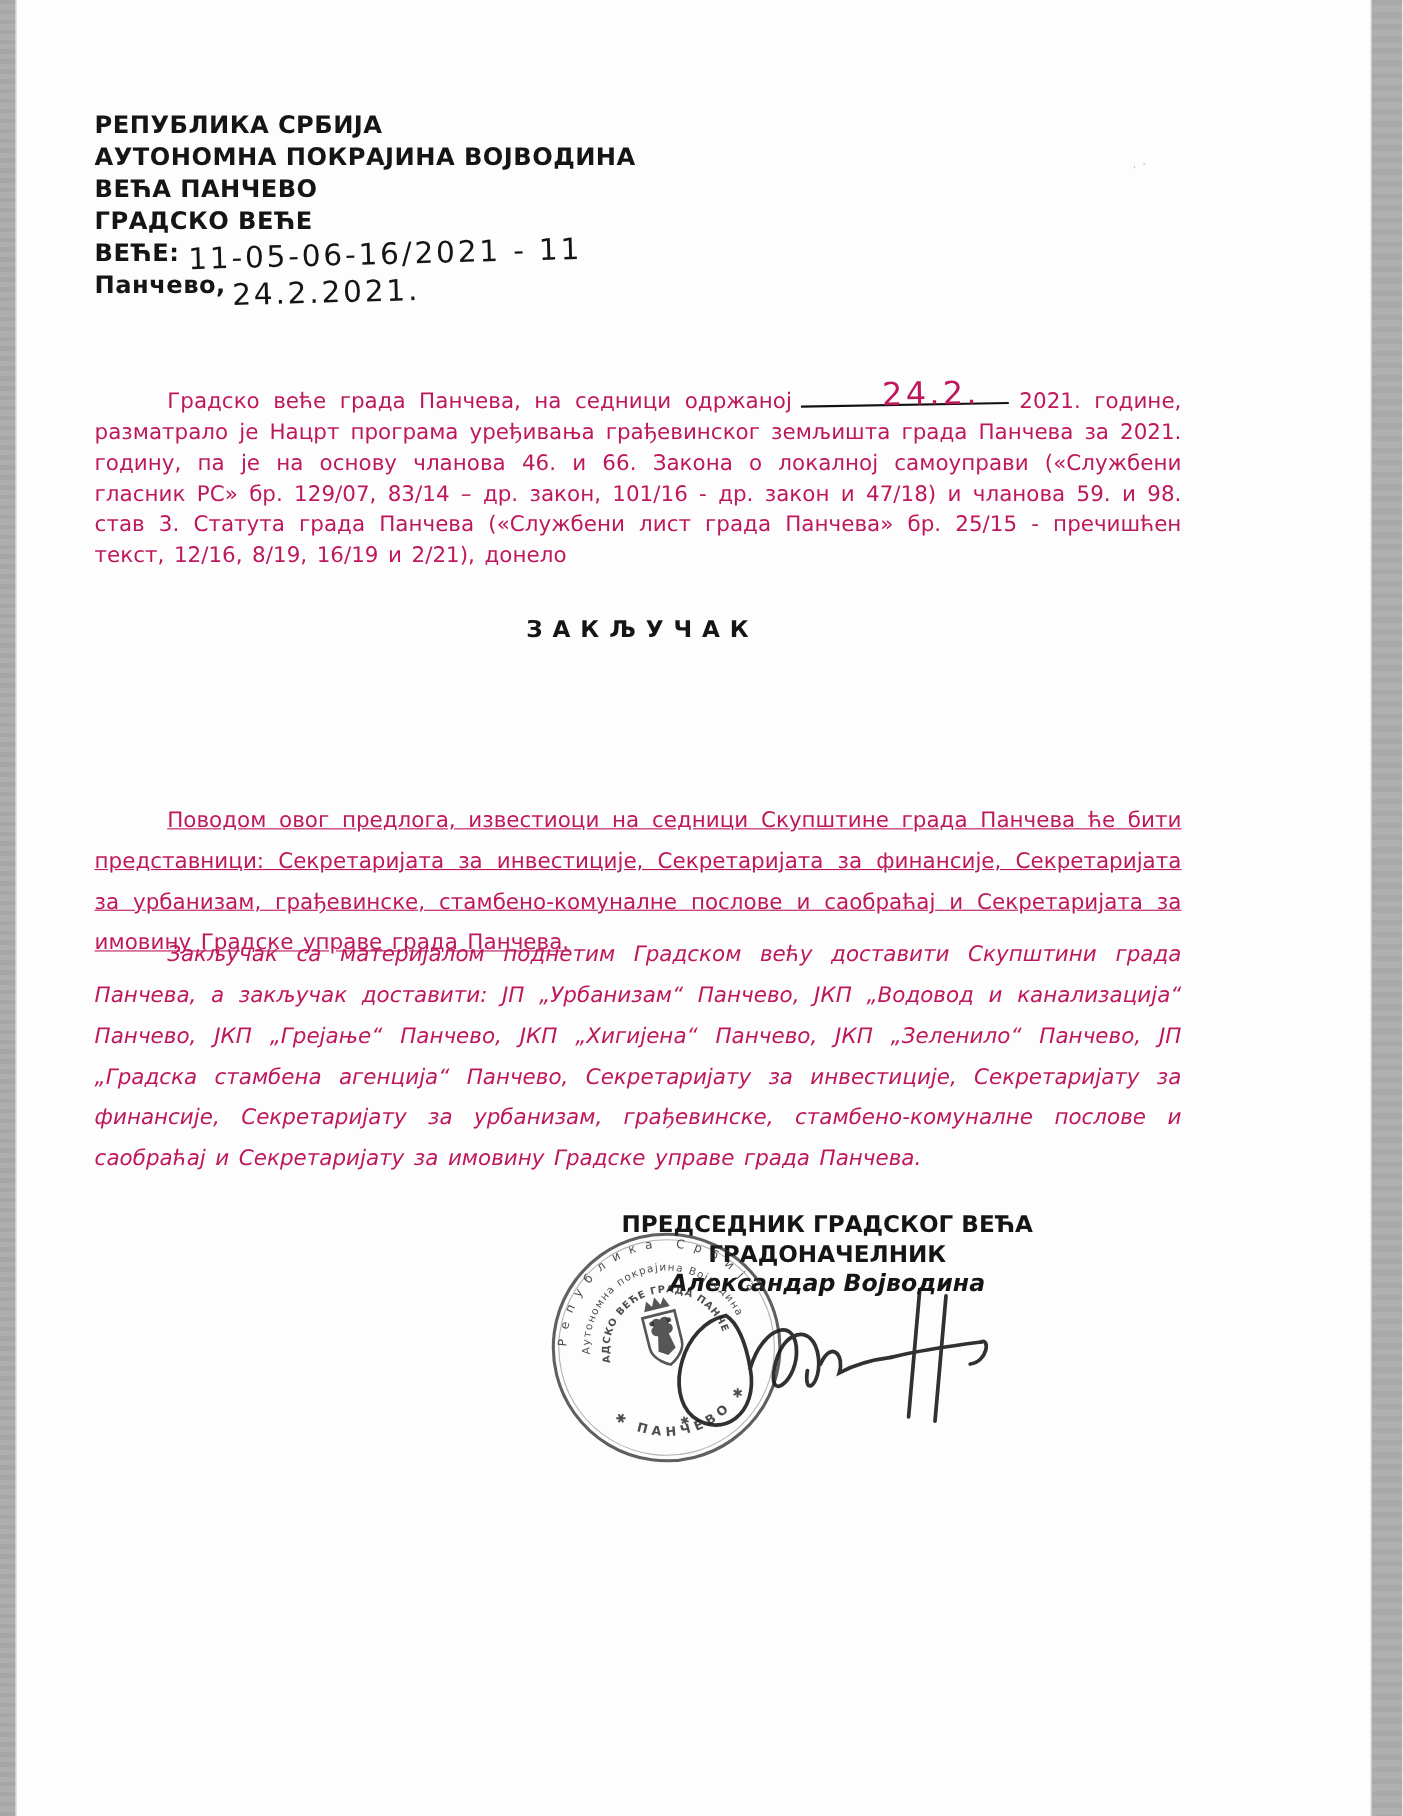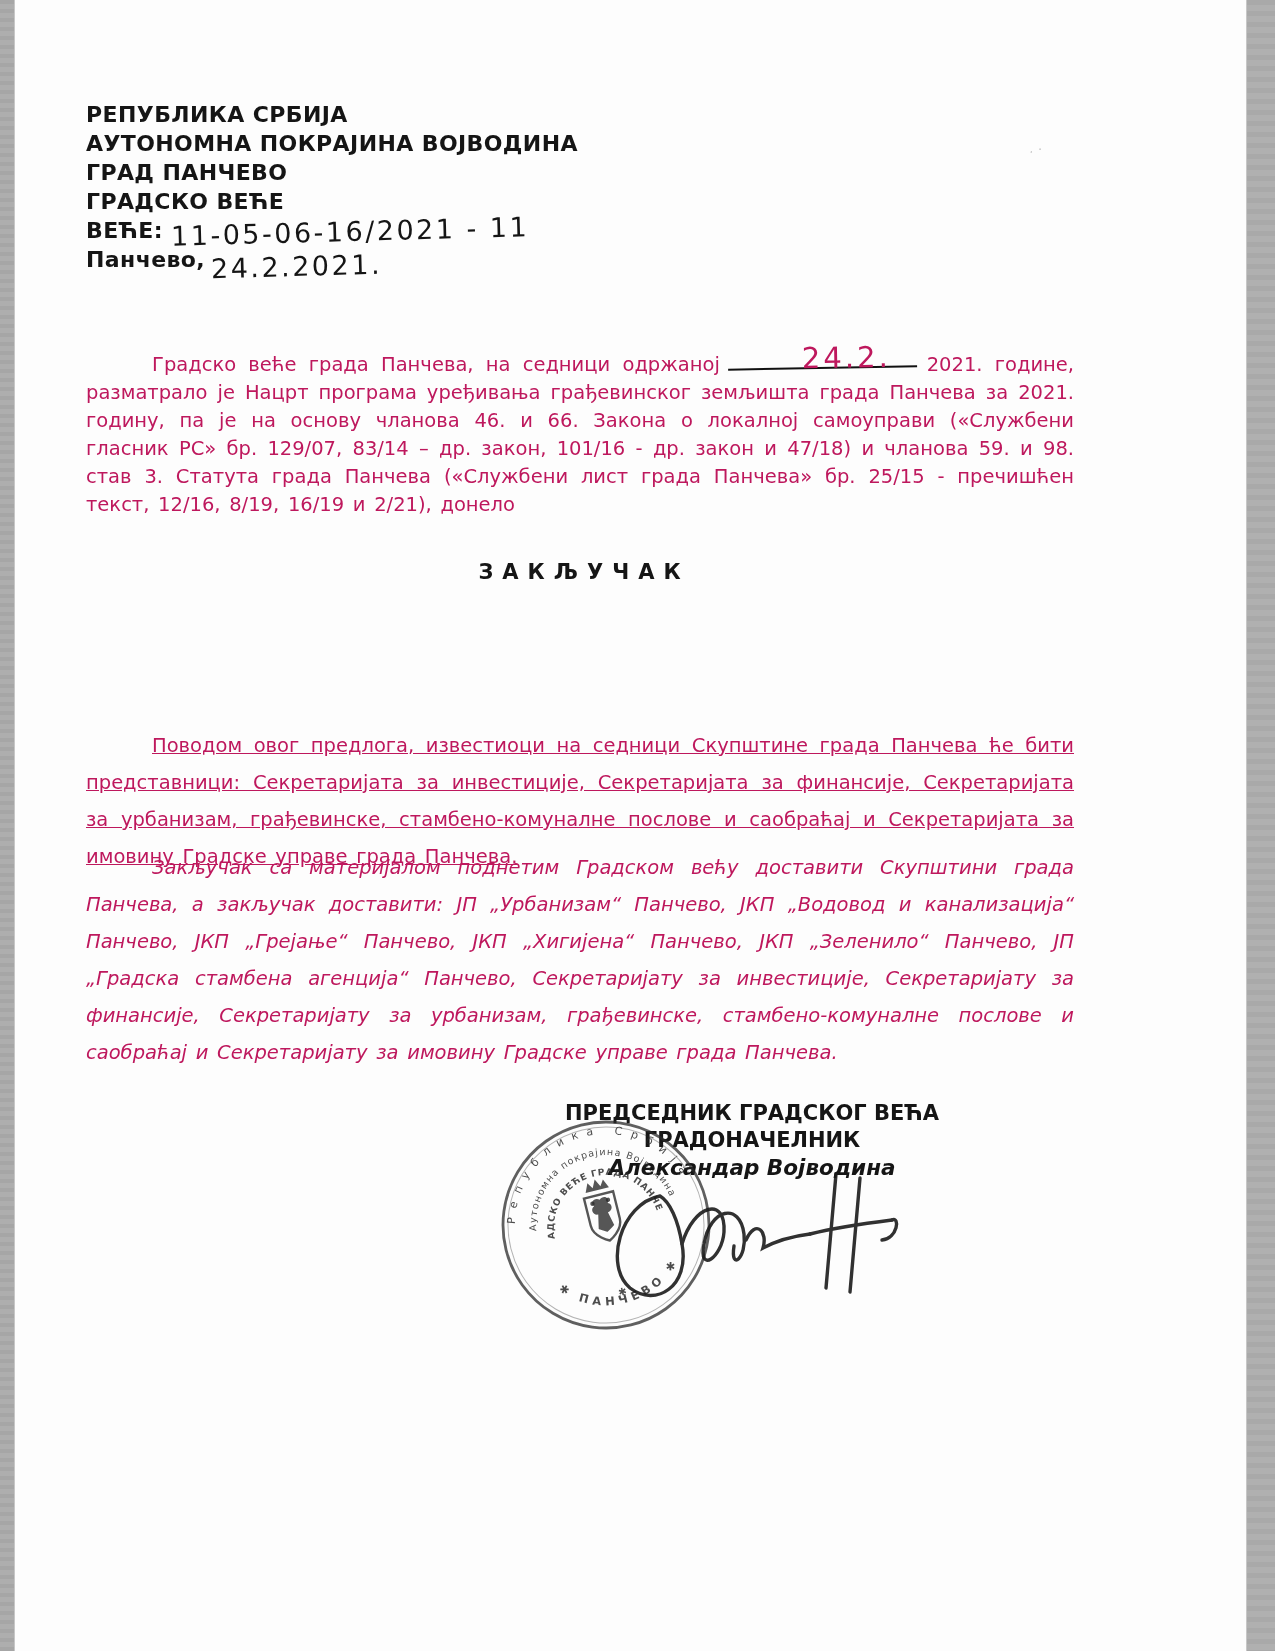--- a/index.html
+++ b/index.html
@@ -97,7 +97,7 @@
   <header class="letterhead">
     <div class="row">РЕПУБЛИКА СРБИЈА</div>
     <div class="row">АУТОНОМНА ПОКРАЈИНА ВОЈВОДИНА</div>
-    <div class="row">ГРАД ПАНЧЕВО</div>
+    <div class="row">ВЕЋА ПАНЧЕВО</div>
     <div class="row">ГРАДСКО ВЕЋЕ</div>
     <div class="row">
       <span>ВЕЋЕ:</span><span class="hand number">11-05-06-16/2021 - 11</span>

